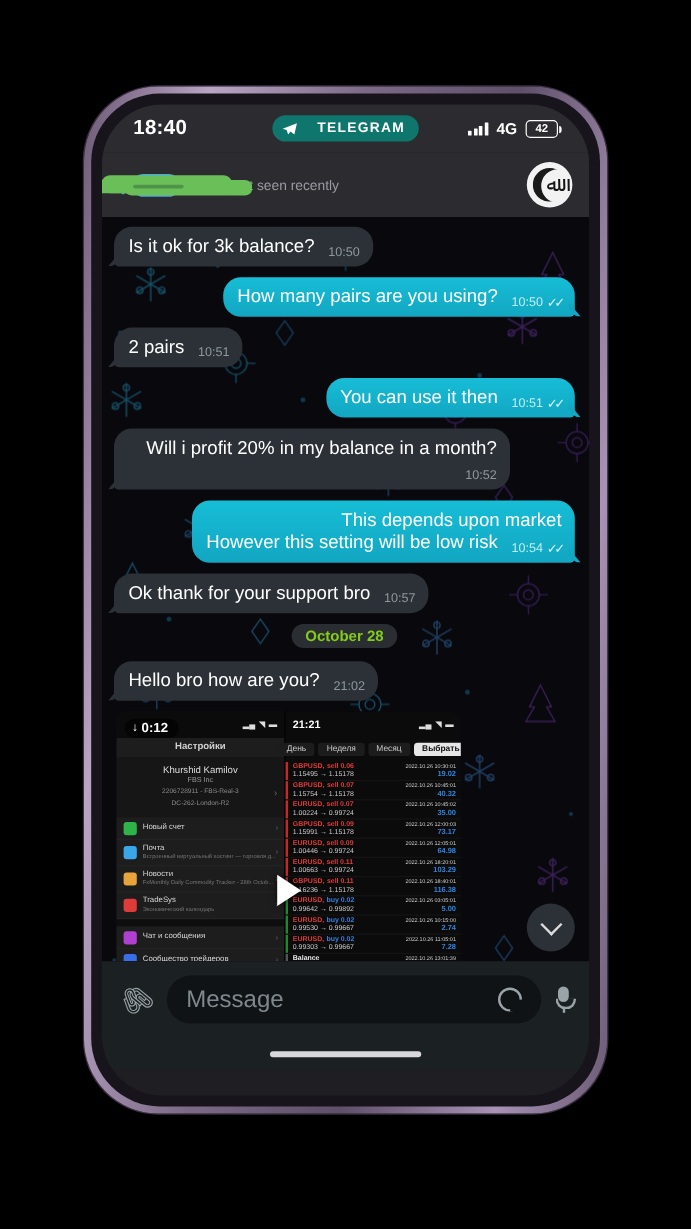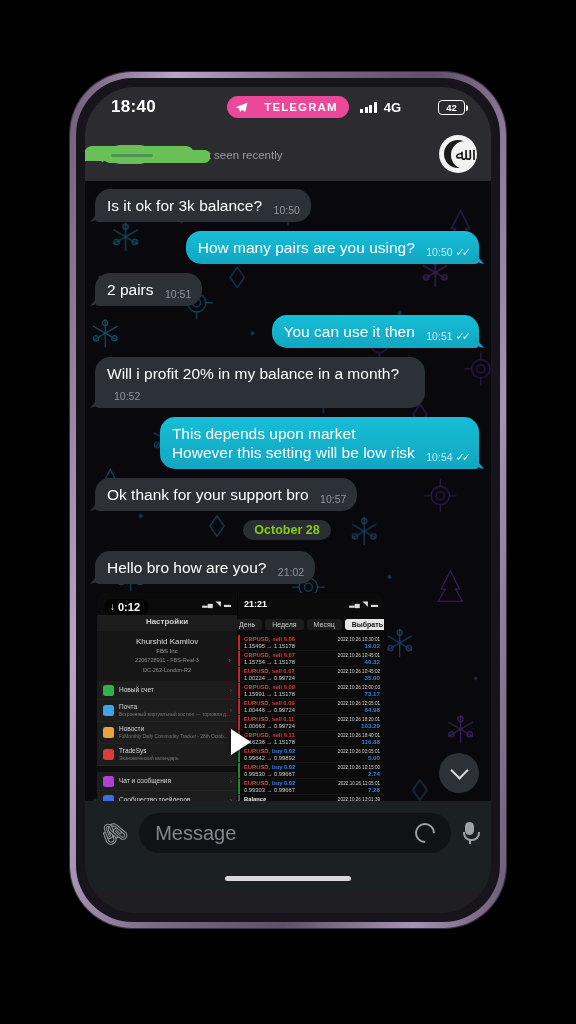--- a/index.html
+++ b/index.html
@@ -45,7 +45,7 @@
   .sb-time { color:#fff; font-size:17px; font-weight:bold; letter-spacing:.3px; }
   .sb-center { position:absolute; left:0; right:0; display:flex; justify-content:center; pointer-events:none;}
   .tg-badge {
-    background:#ec4899; border-radius:13px; height:22px; padding:0 11px 0 8px;
+    background:#0f766e; border-radius:13px; height:22px; padding:0 11px 0 8px;
     display:flex; align-items:center; gap:16px;
   }
   .tg-badge span { color:#fff; font-size:11.5px; font-weight:bold; letter-spacing:1.1px; }

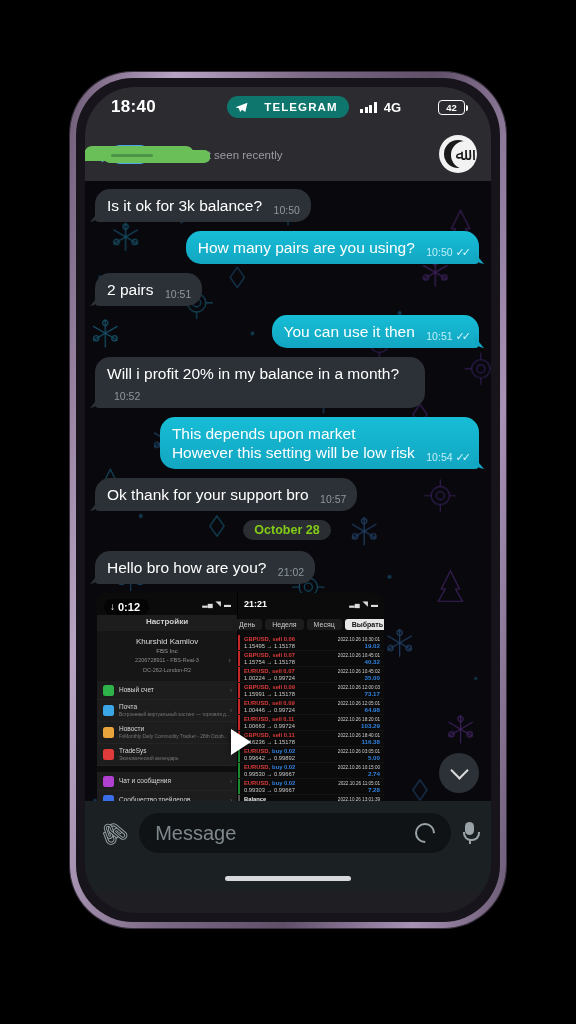--- a/index.html
+++ b/index.html
@@ -56,7 +56,7 @@
   .bars i:nth-child(3){height:8px}.bars i:nth-child(4){height:11px}
   .net { color:#fff; font-size:13px; font-weight:600; }
   .battery { position:relative; width:27px; height:15px; border:1.6px solid #fff; border-radius:4px;
-             display:flex; align-items:center; justify-content:center;margin-left:30px; }
+             display:flex; align-items:center; justify-content:center; }
   .battery::after{ content:''; position:absolute; right:-4px; top:4px; width:2.5px; height:6px;
              background:#fff; border-radius:0 2px 2px 0;}
   .battery span{ color:#fff; font-size:9.5px; font-weight:bold; }

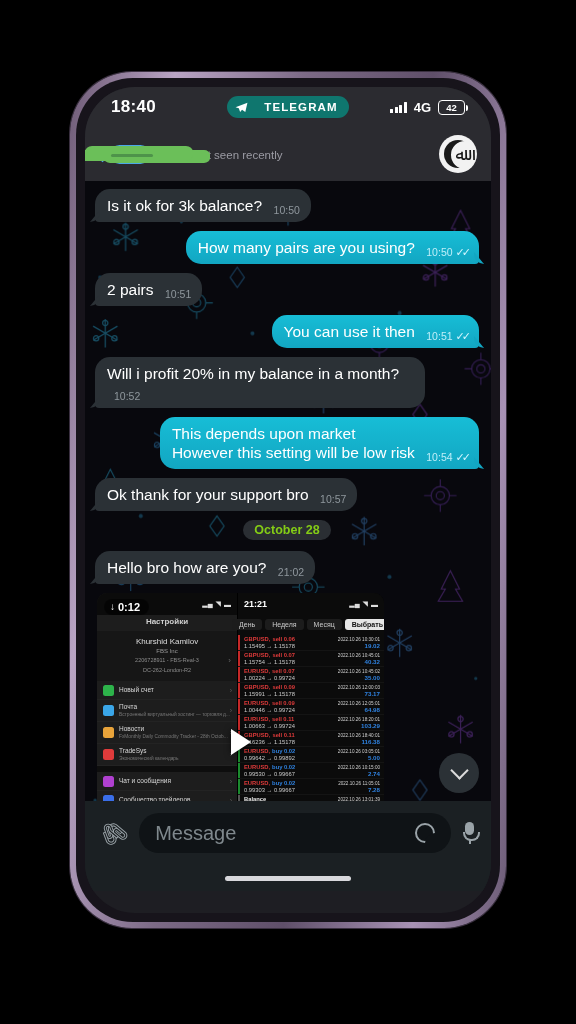--- a/index.html
+++ b/index.html
@@ -98,7 +98,7 @@
   .pattern { position:absolute; inset:0; opacity:.85; }
   .msgs { position:relative; z-index:3; padding:8px 12px 0 10px; }
 
-  .row { display:flex; margin-bottom:9px; }
+  .row { display:flex; margin-bottom:9px;text-align:right; }
   .row.out { justify-content:flex-end; }
   .bubble {
     max-width:330px; border-radius:15px; padding:7px 11px 7px 12px;

